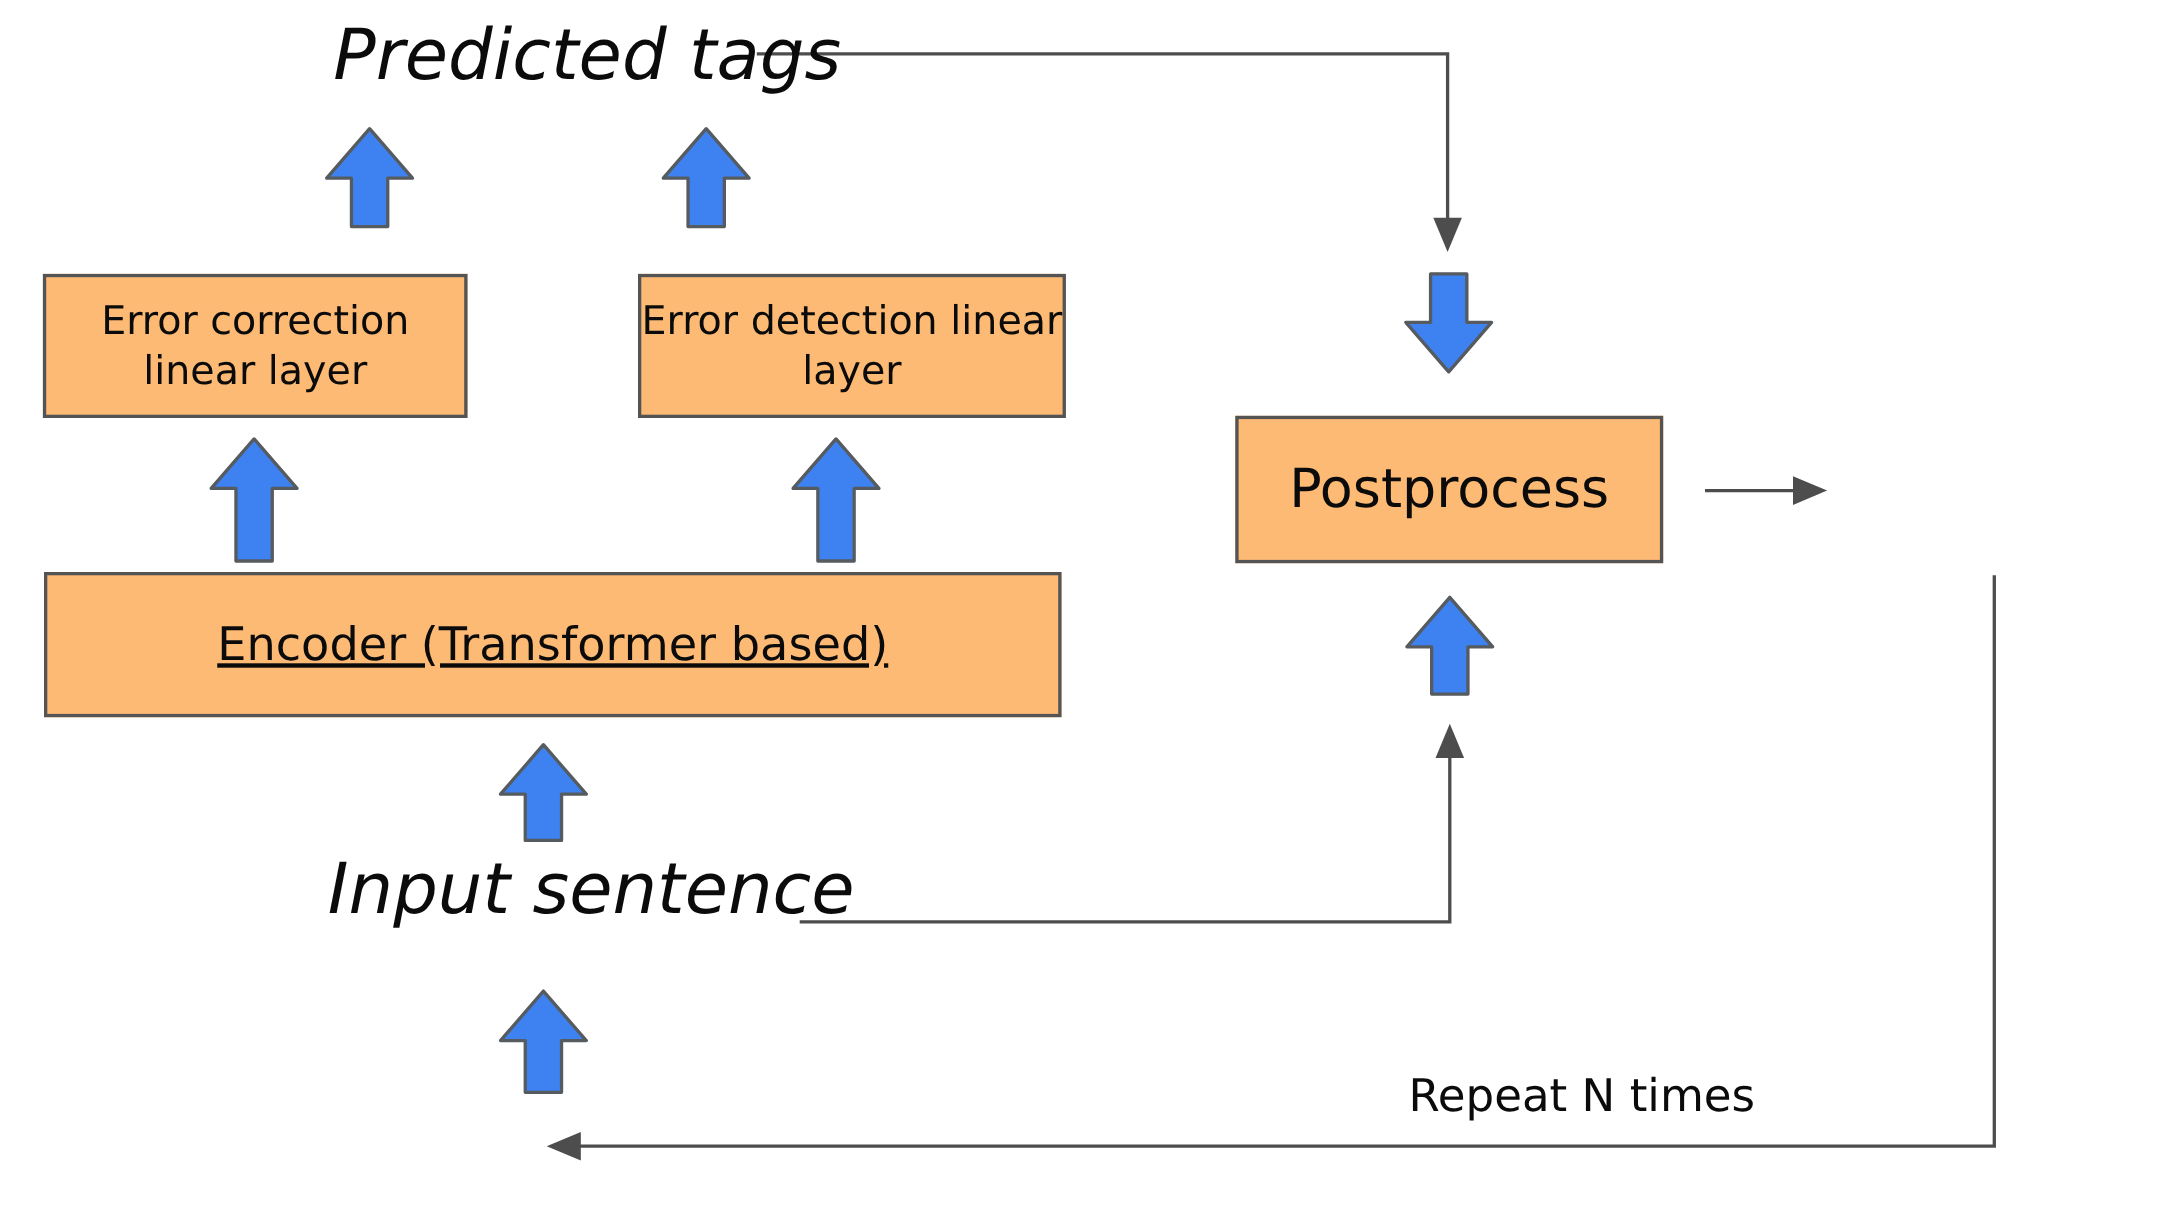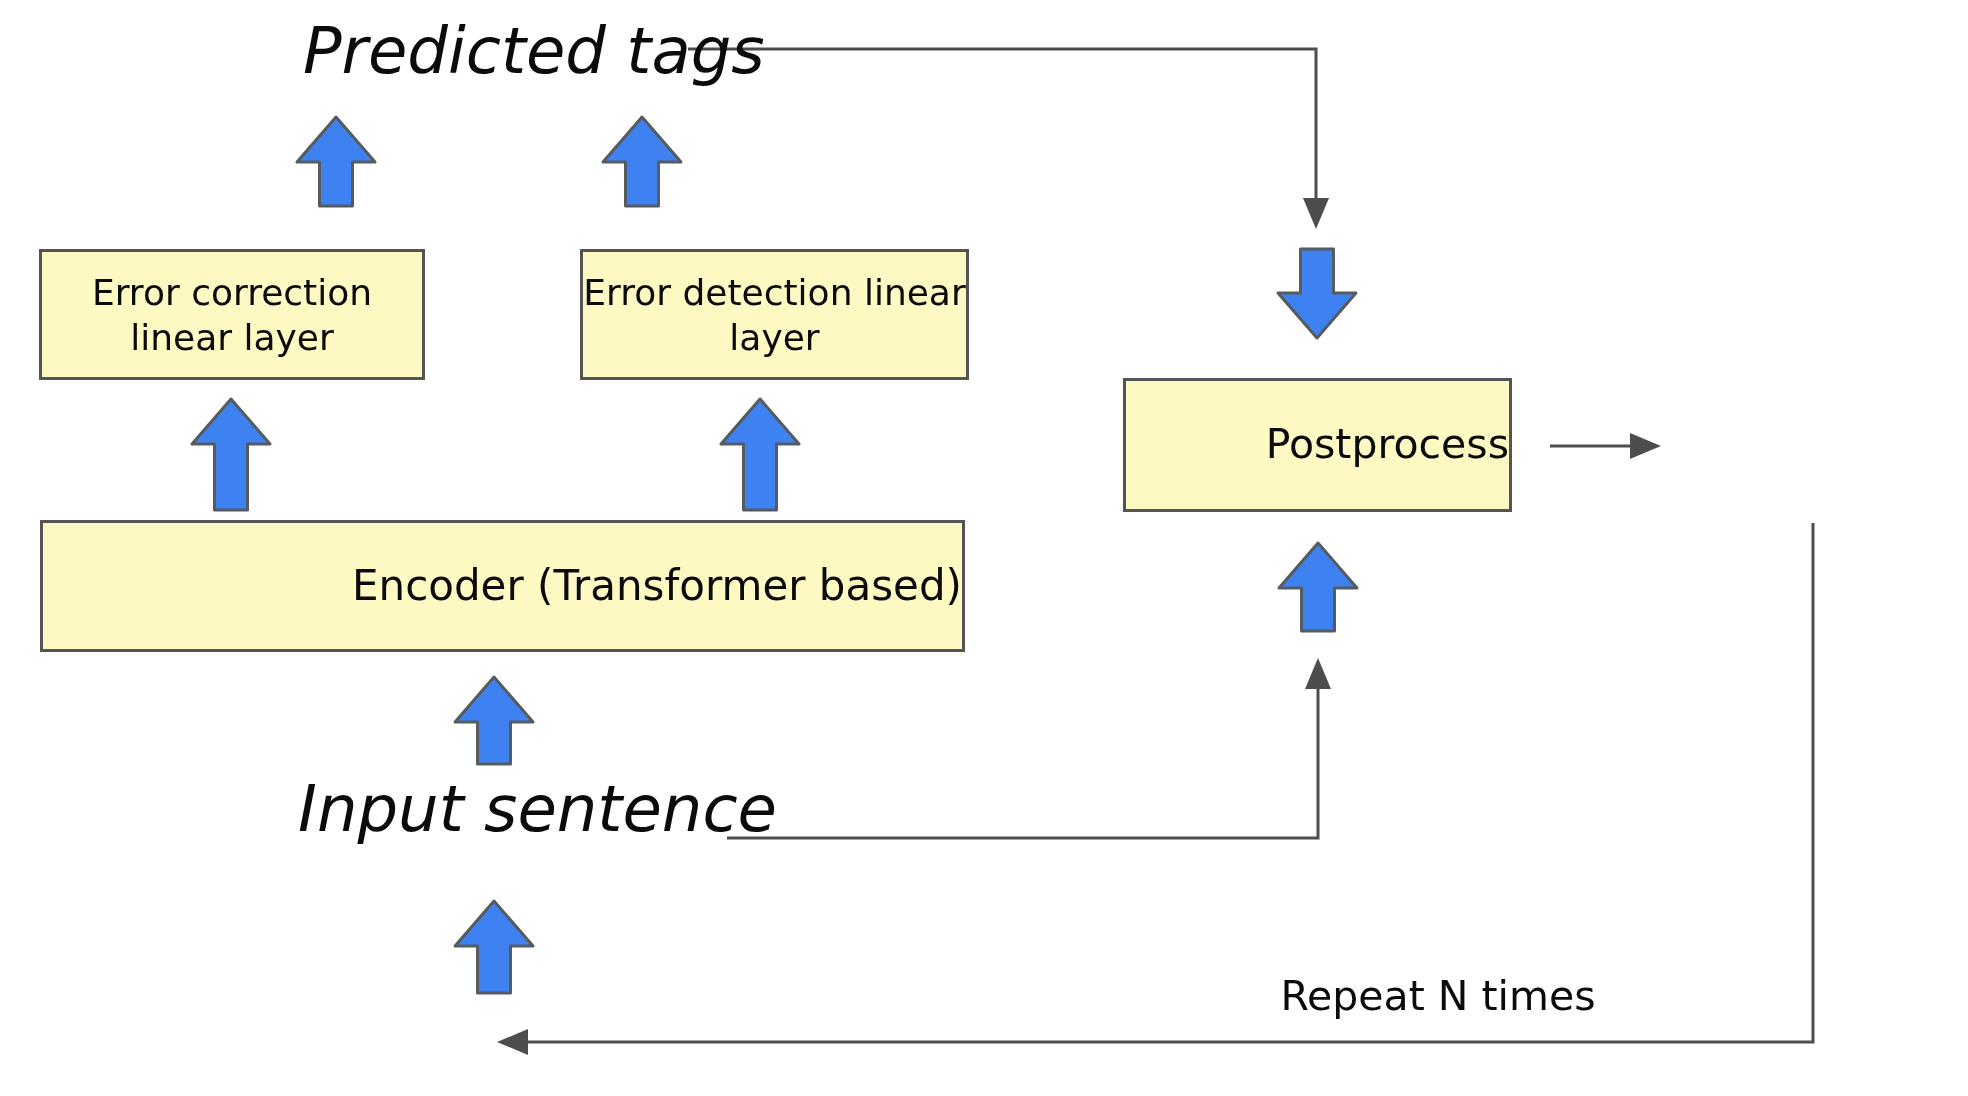--- a/index.html
+++ b/index.html
@@ -17,9 +17,9 @@
   .thin-head{fill:#4d4d4d;stroke:none;}
   .node{
     position:absolute;
-    background:#fef9c3;
+    background:#fdba74;
     border:3px solid #545454;
-    display:flex;align-items:center;justify-content:flex-end;
+    display:flex;align-items:center;justify-content:center;
     text-align:center;
     box-sizing:border-box;
     line-height:1.25;

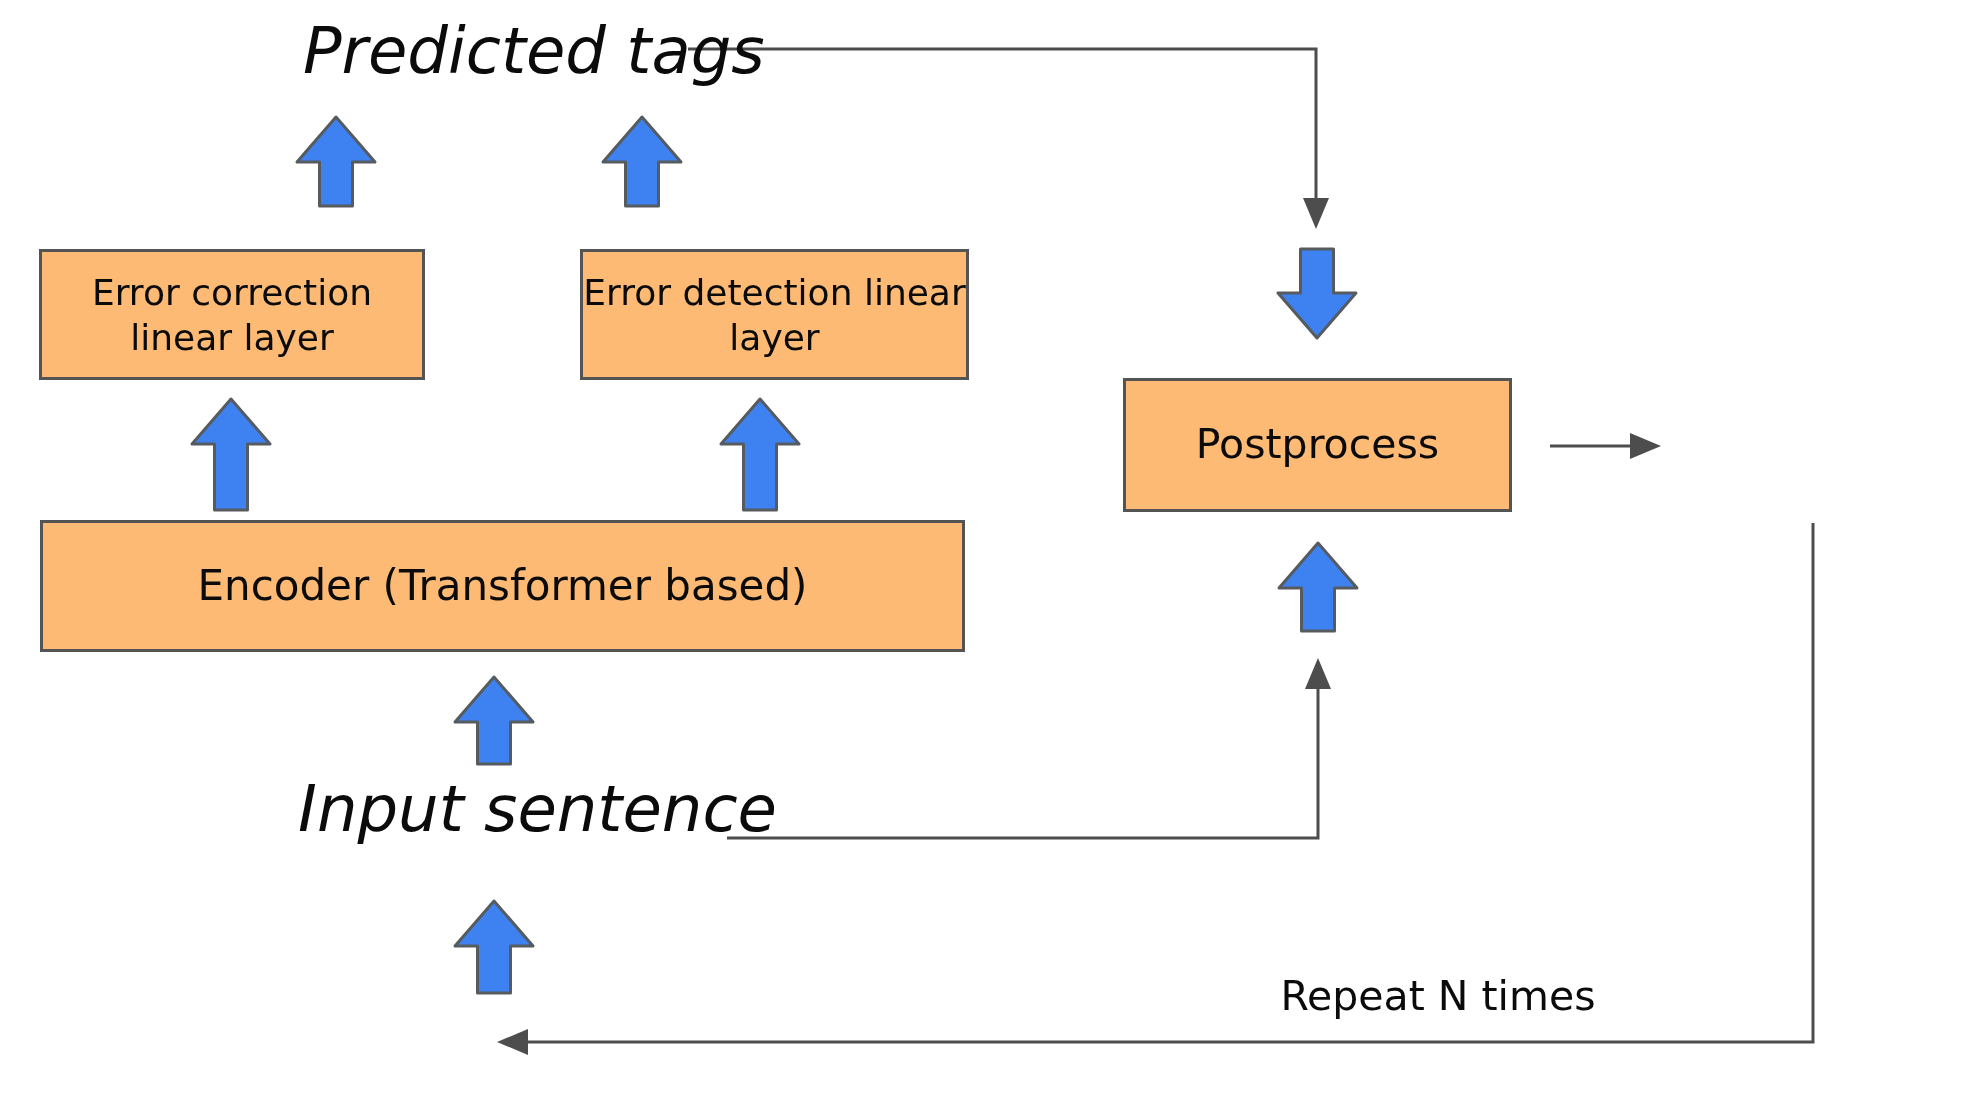--- a/index.html
+++ b/index.html
@@ -26,7 +26,7 @@
   }
   .node.small{font-size:36px;}
   .node.wide{font-size:42px;}
-  .node.post{font-size:41px;}
+  .node.post{font-size:49px;}
   .free-label{position:absolute;white-space:nowrap;font-size:64px;font-style:italic;}
   .free-label.wrap{white-space:normal;text-align:center;line-height:1.32;}
   .repeat-label{position:absolute;font-size:41px;text-align:center;white-space:nowrap;}

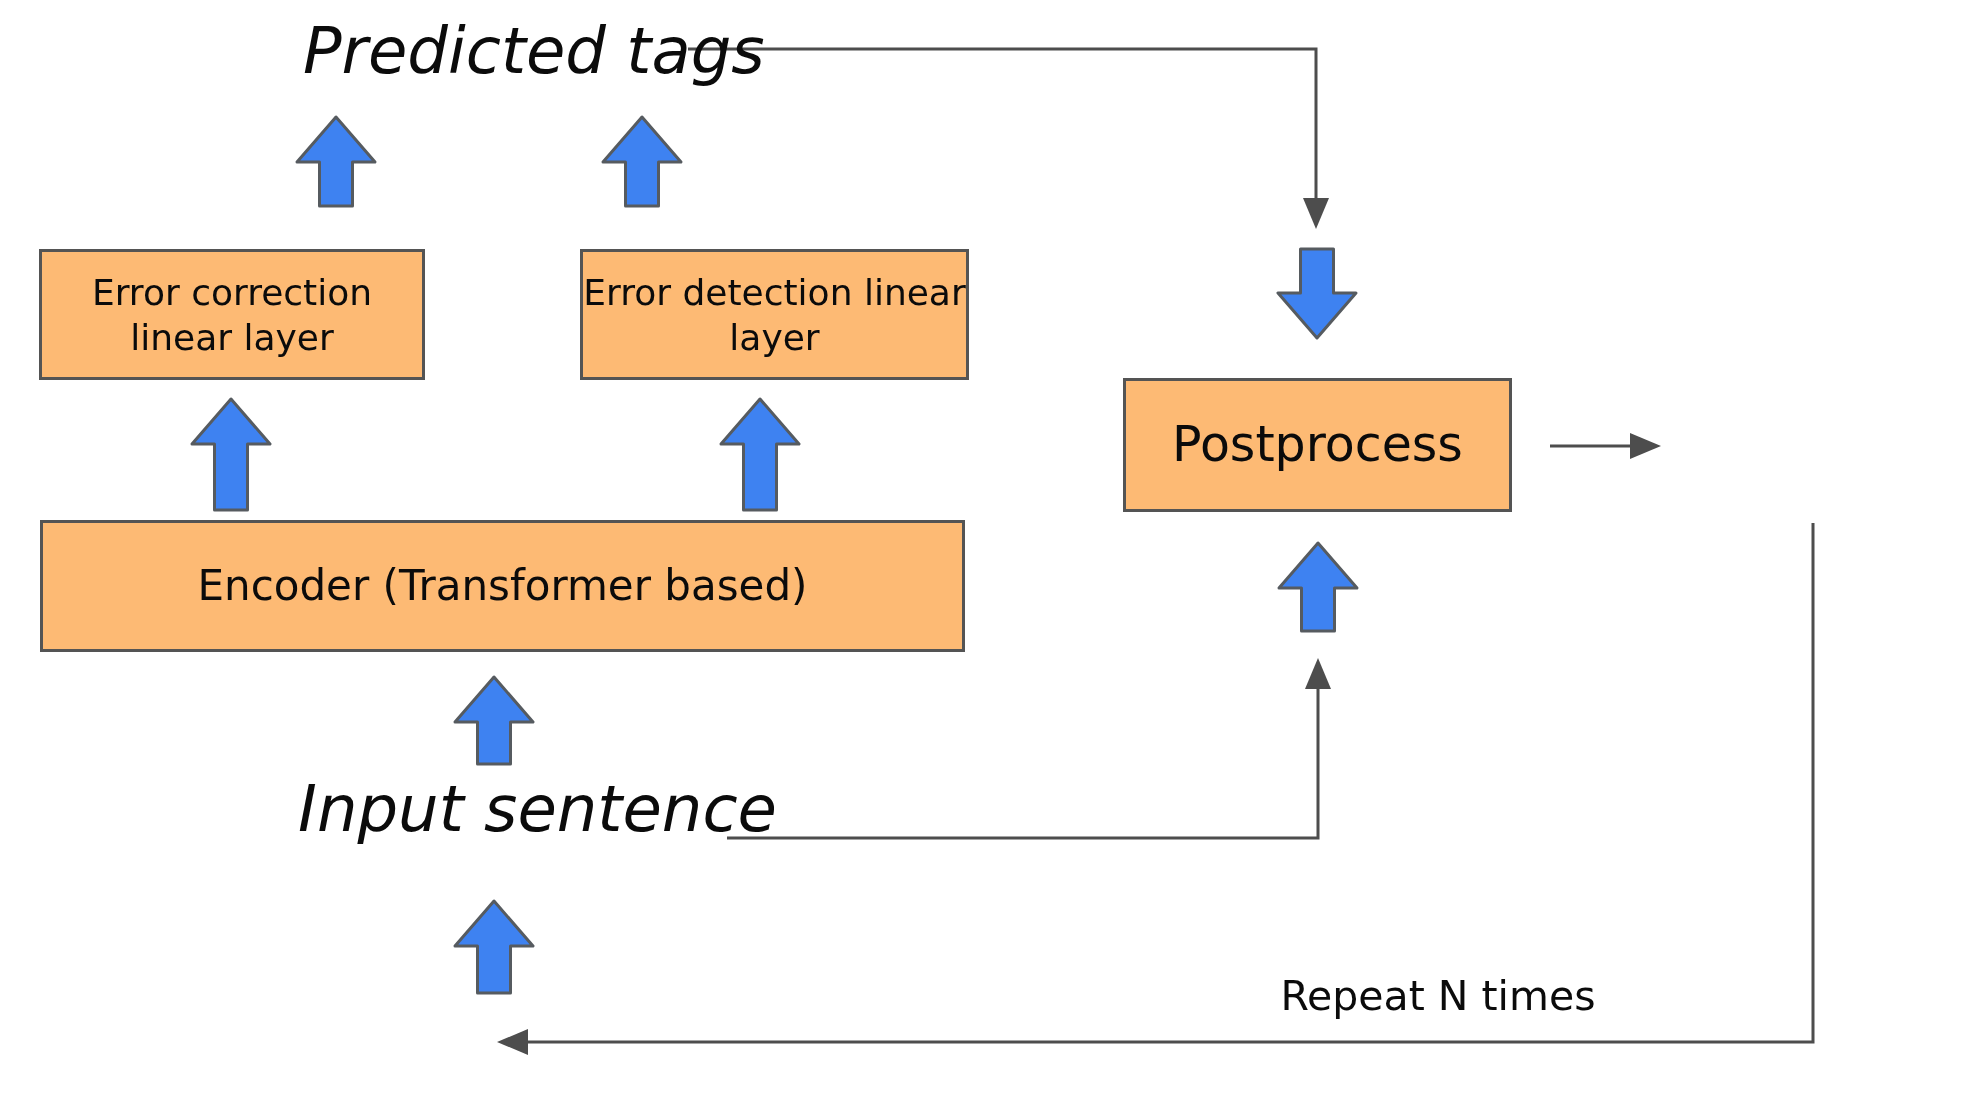--- a/index.html
+++ b/index.html
@@ -76,7 +76,7 @@
     <span>Error detection linear layer</span>
   </div>
 
-  <div class="node wide" style="left:40px;top:520px;width:925px;height:132px;">
+  <div class="node wide" style="left:40px;top:520px;width:925px;height:132px;text-decoration:underline;">
     <span>Encoder (Transformer based)</span>
   </div>
 

